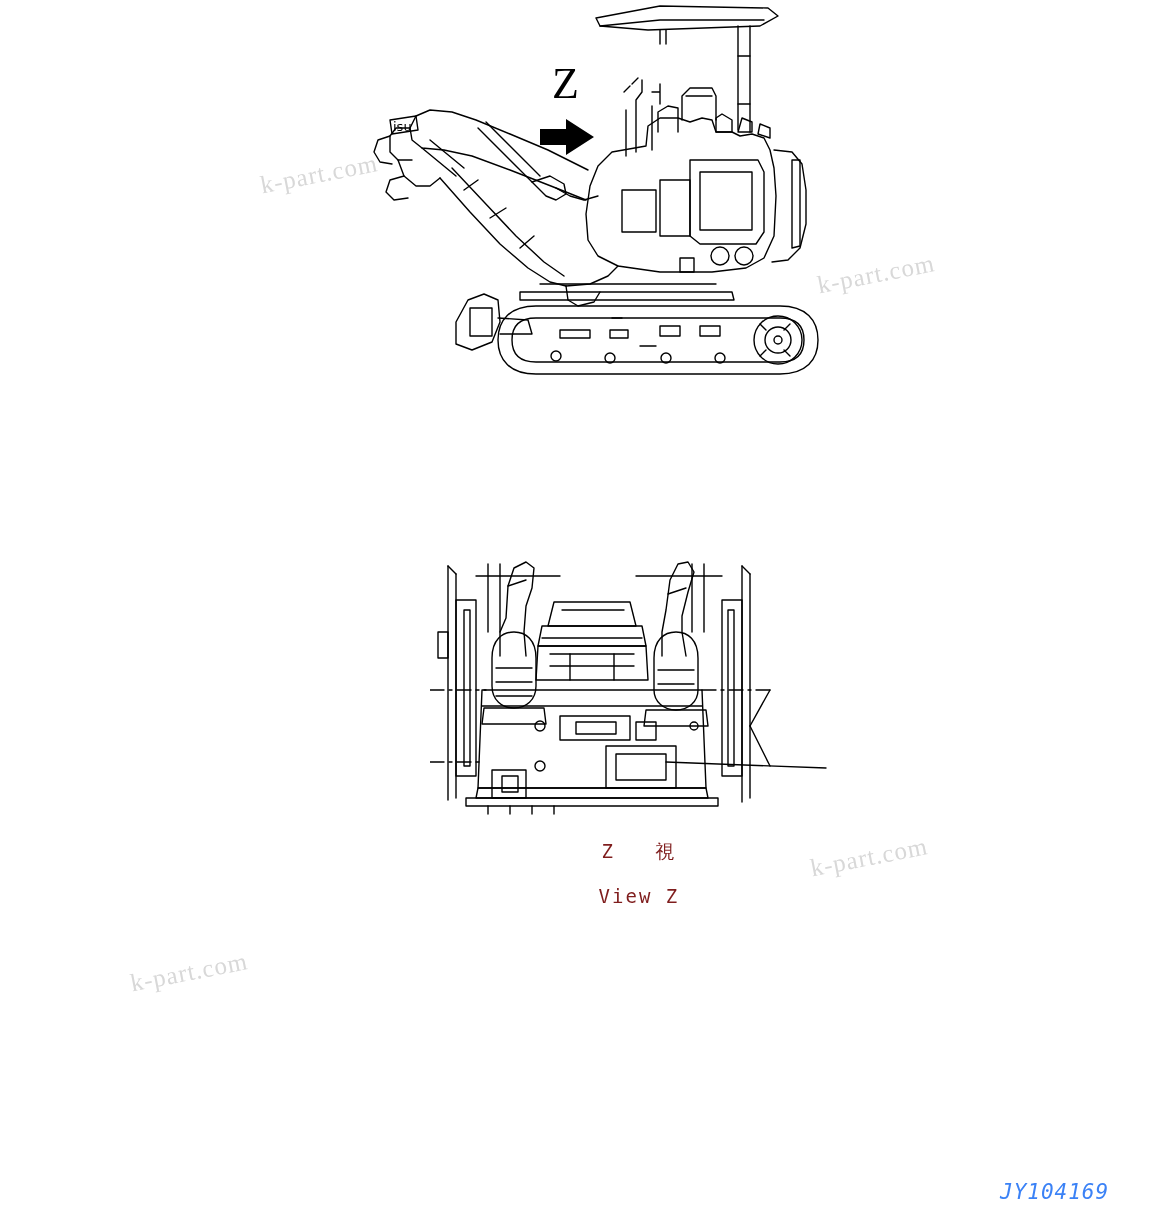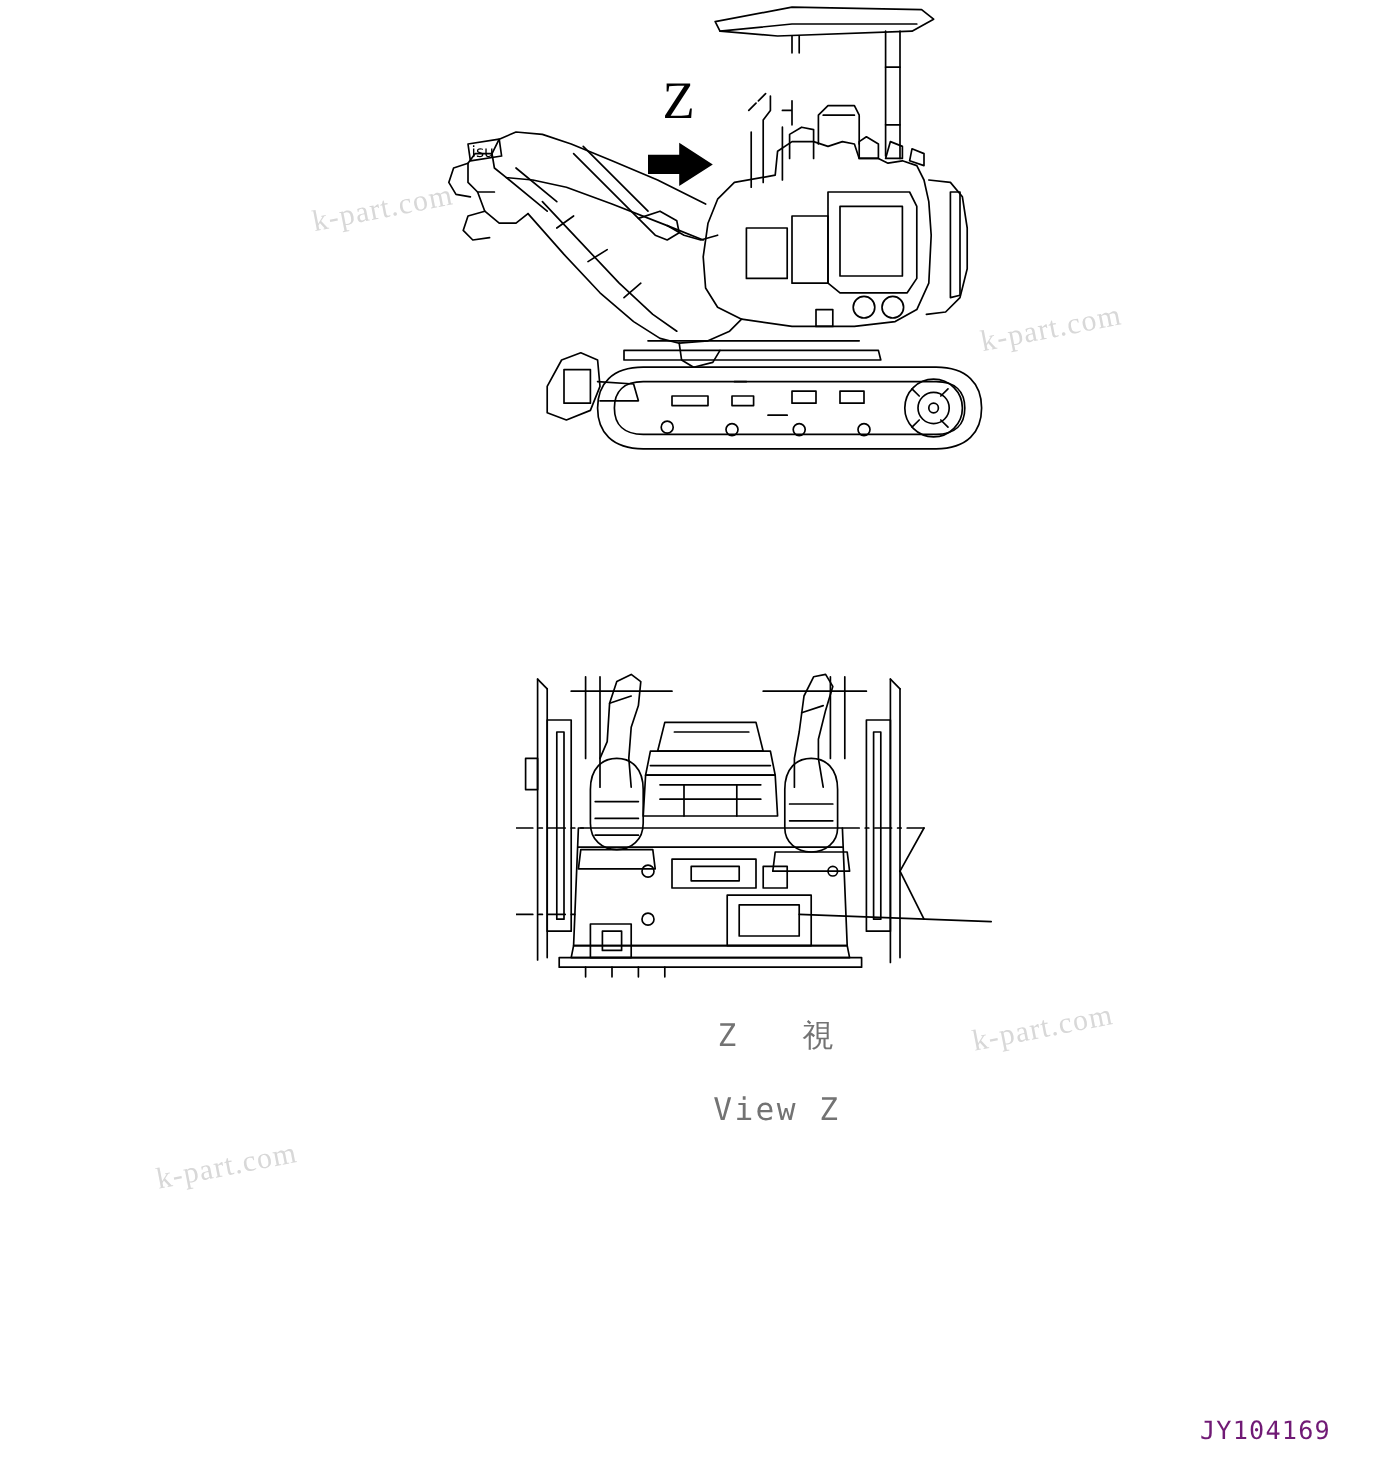--- a/index.html
+++ b/index.html
@@ -39,11 +39,11 @@
   .viewlabel {
     position: absolute;
     font-family: "DejaVu Sans Mono", monospace;
-    font-size: 26px;
+    font-size: 19px;
     letter-spacing: 2px;
     line-height: 1.18;
     text-align: center;
-    color: #737373;
+    color: #7f1d1d;
     white-space: pre;
   }
   .partno {

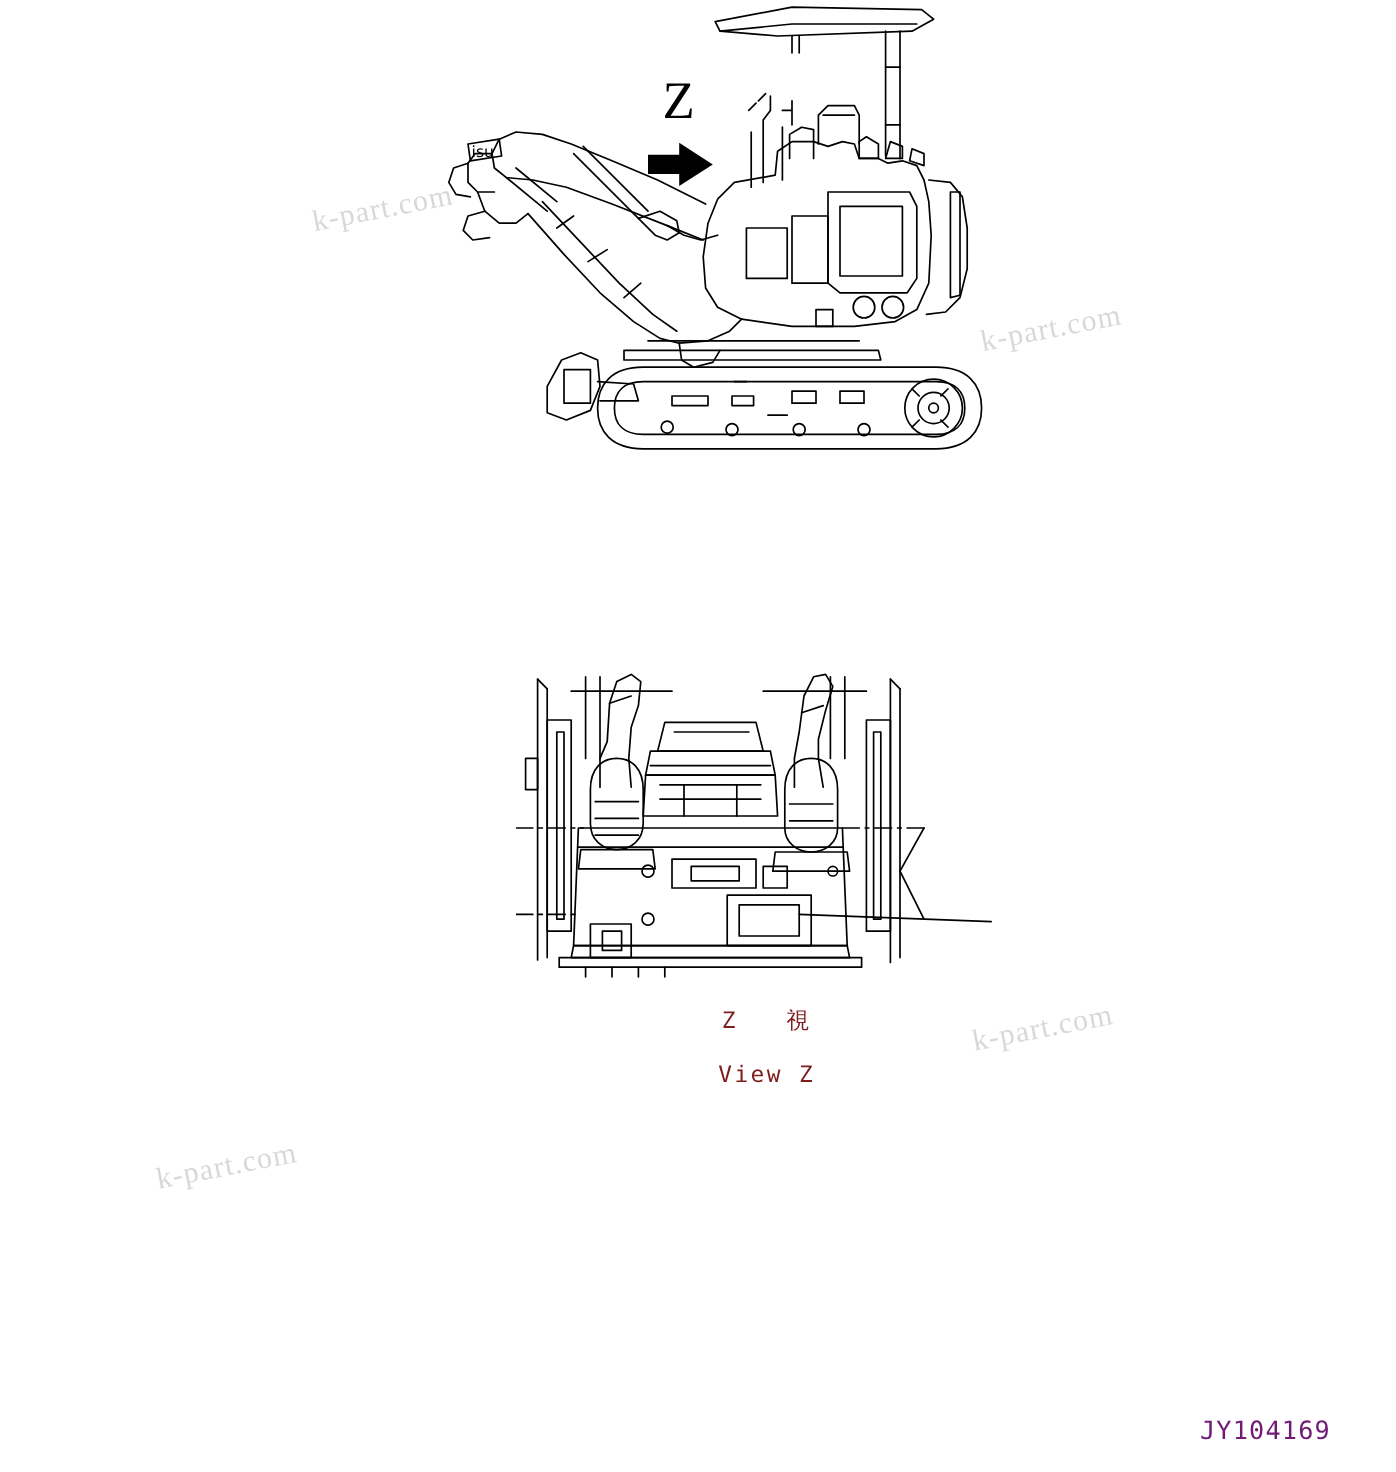--- a/index.html
+++ b/index.html
@@ -51,7 +51,8 @@
     font-family: "DejaVu Sans Mono", monospace;
     font-size: 21px;
     letter-spacing: 1px;
-    color: #701a75;
+    color: #3b82f6;
+    font-style: italic;
   }
   svg.fig {
     position: absolute;

